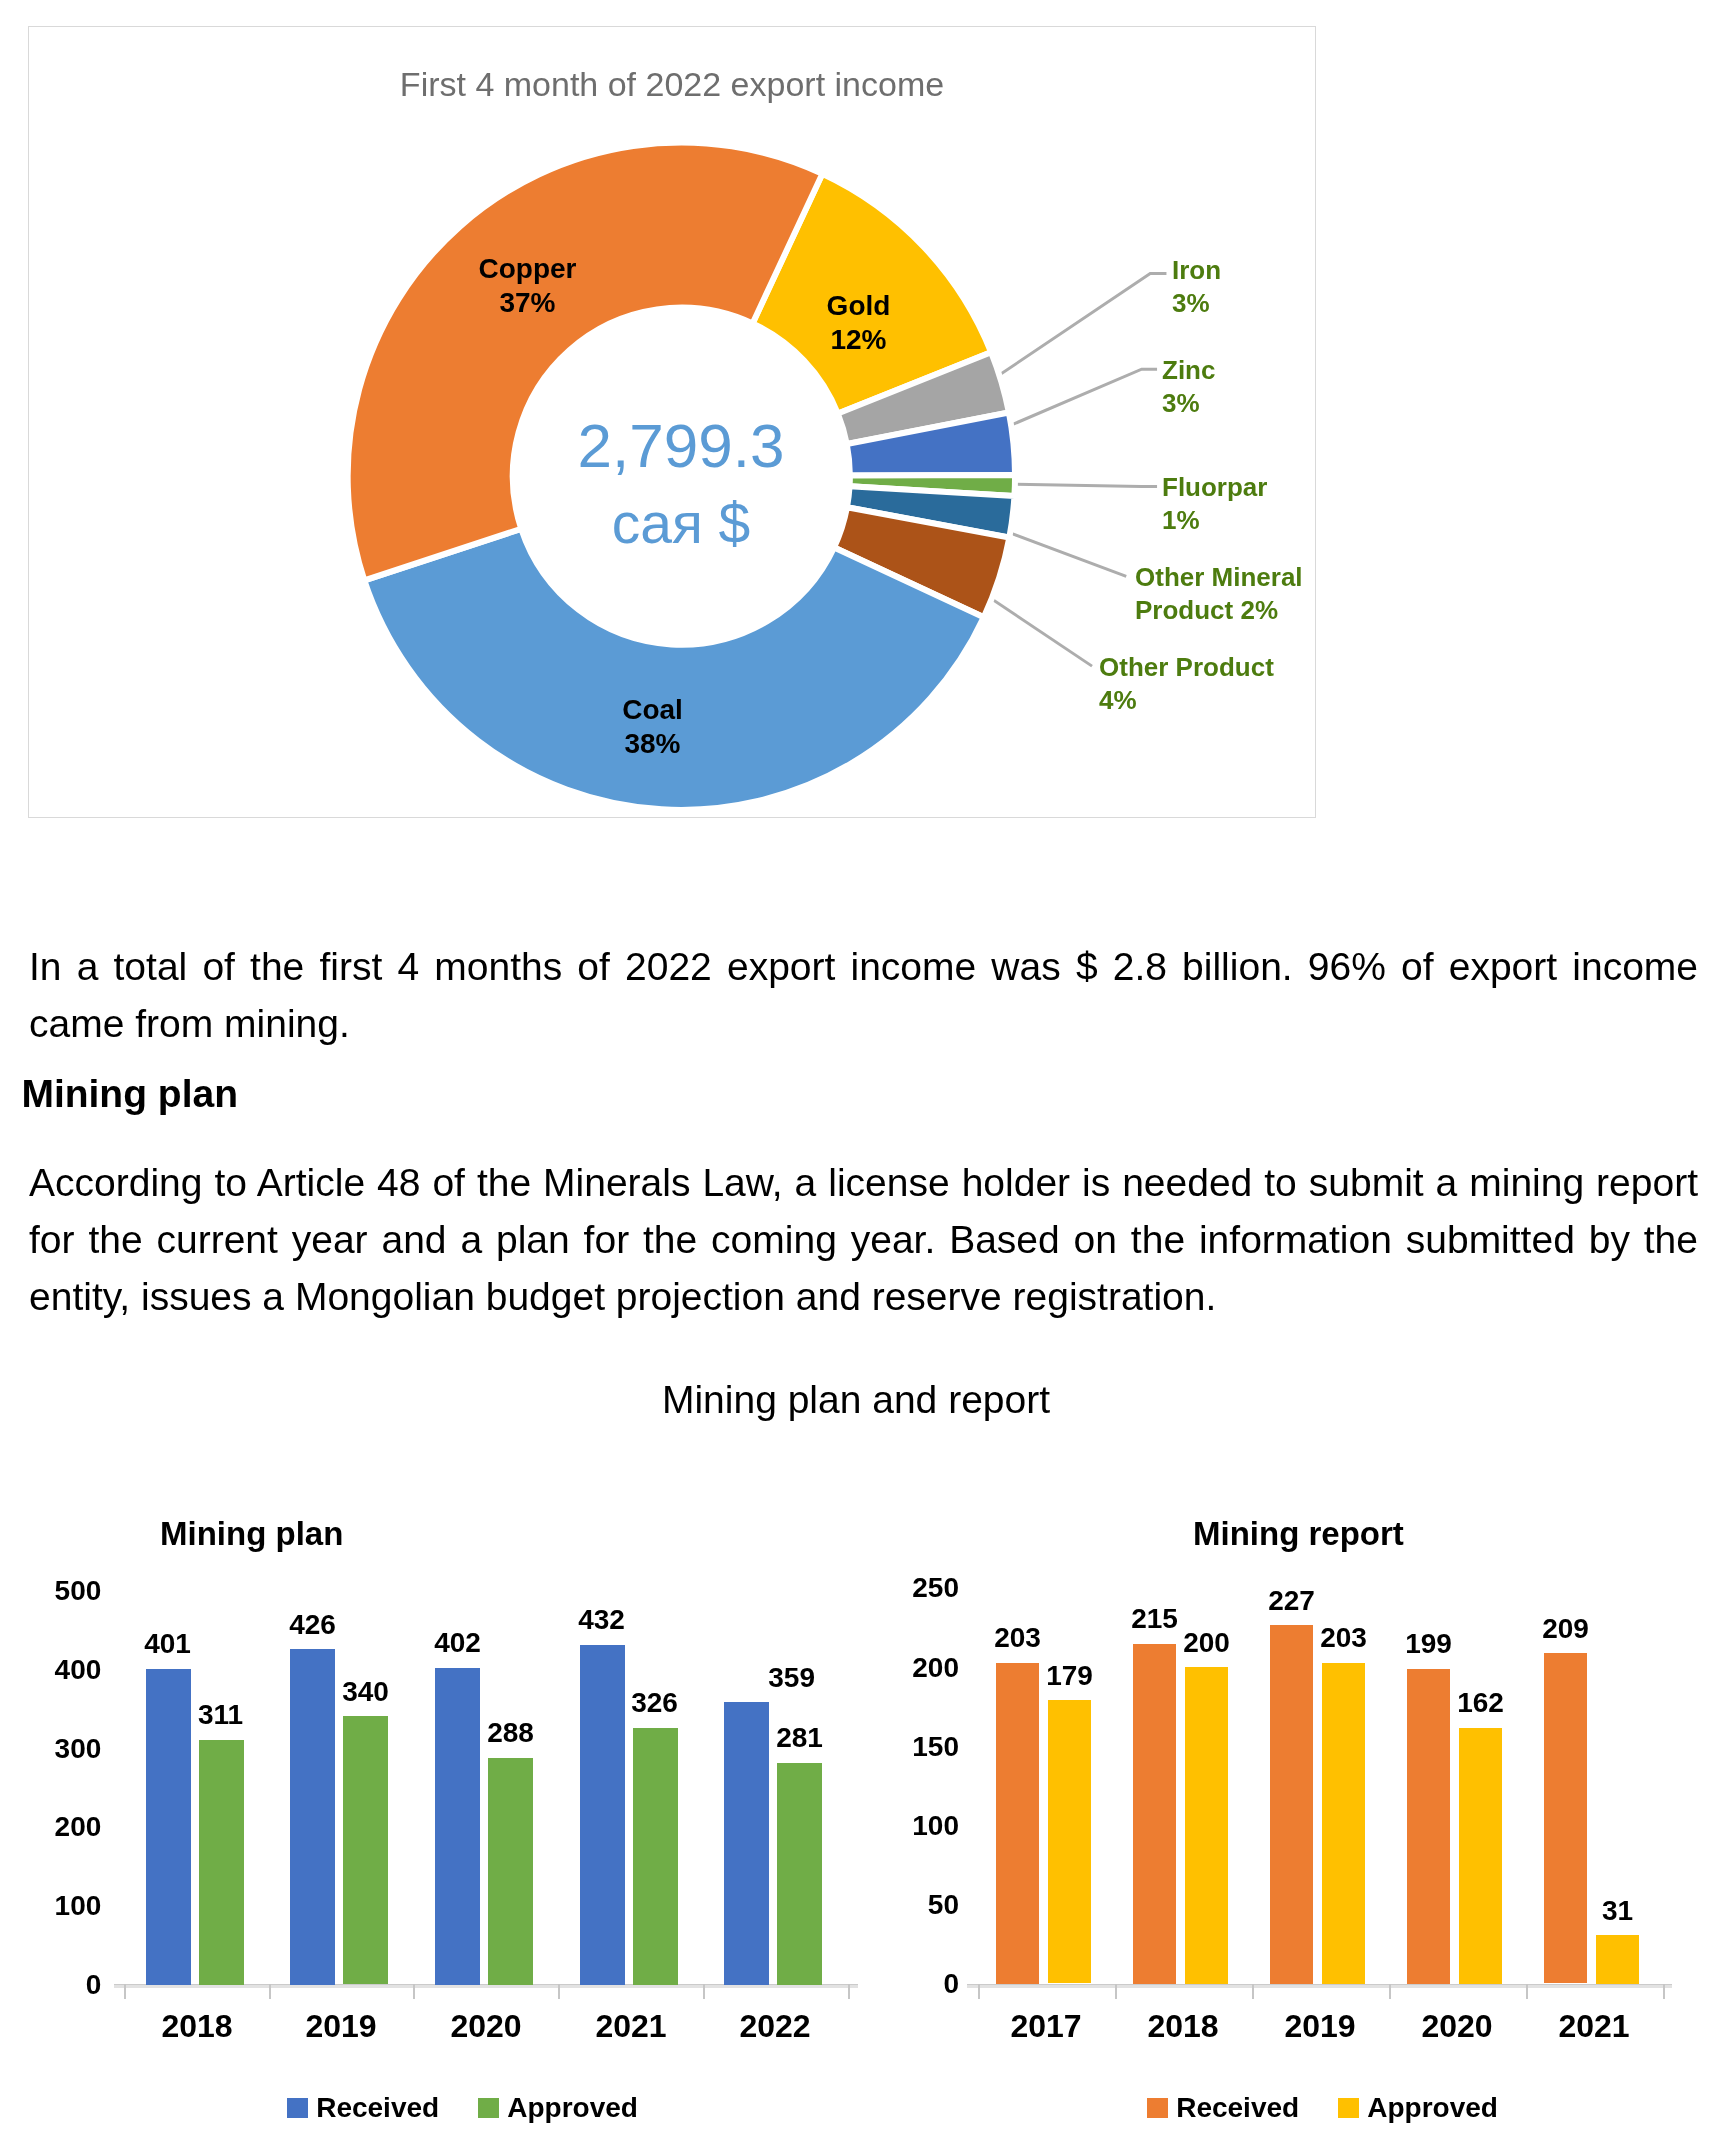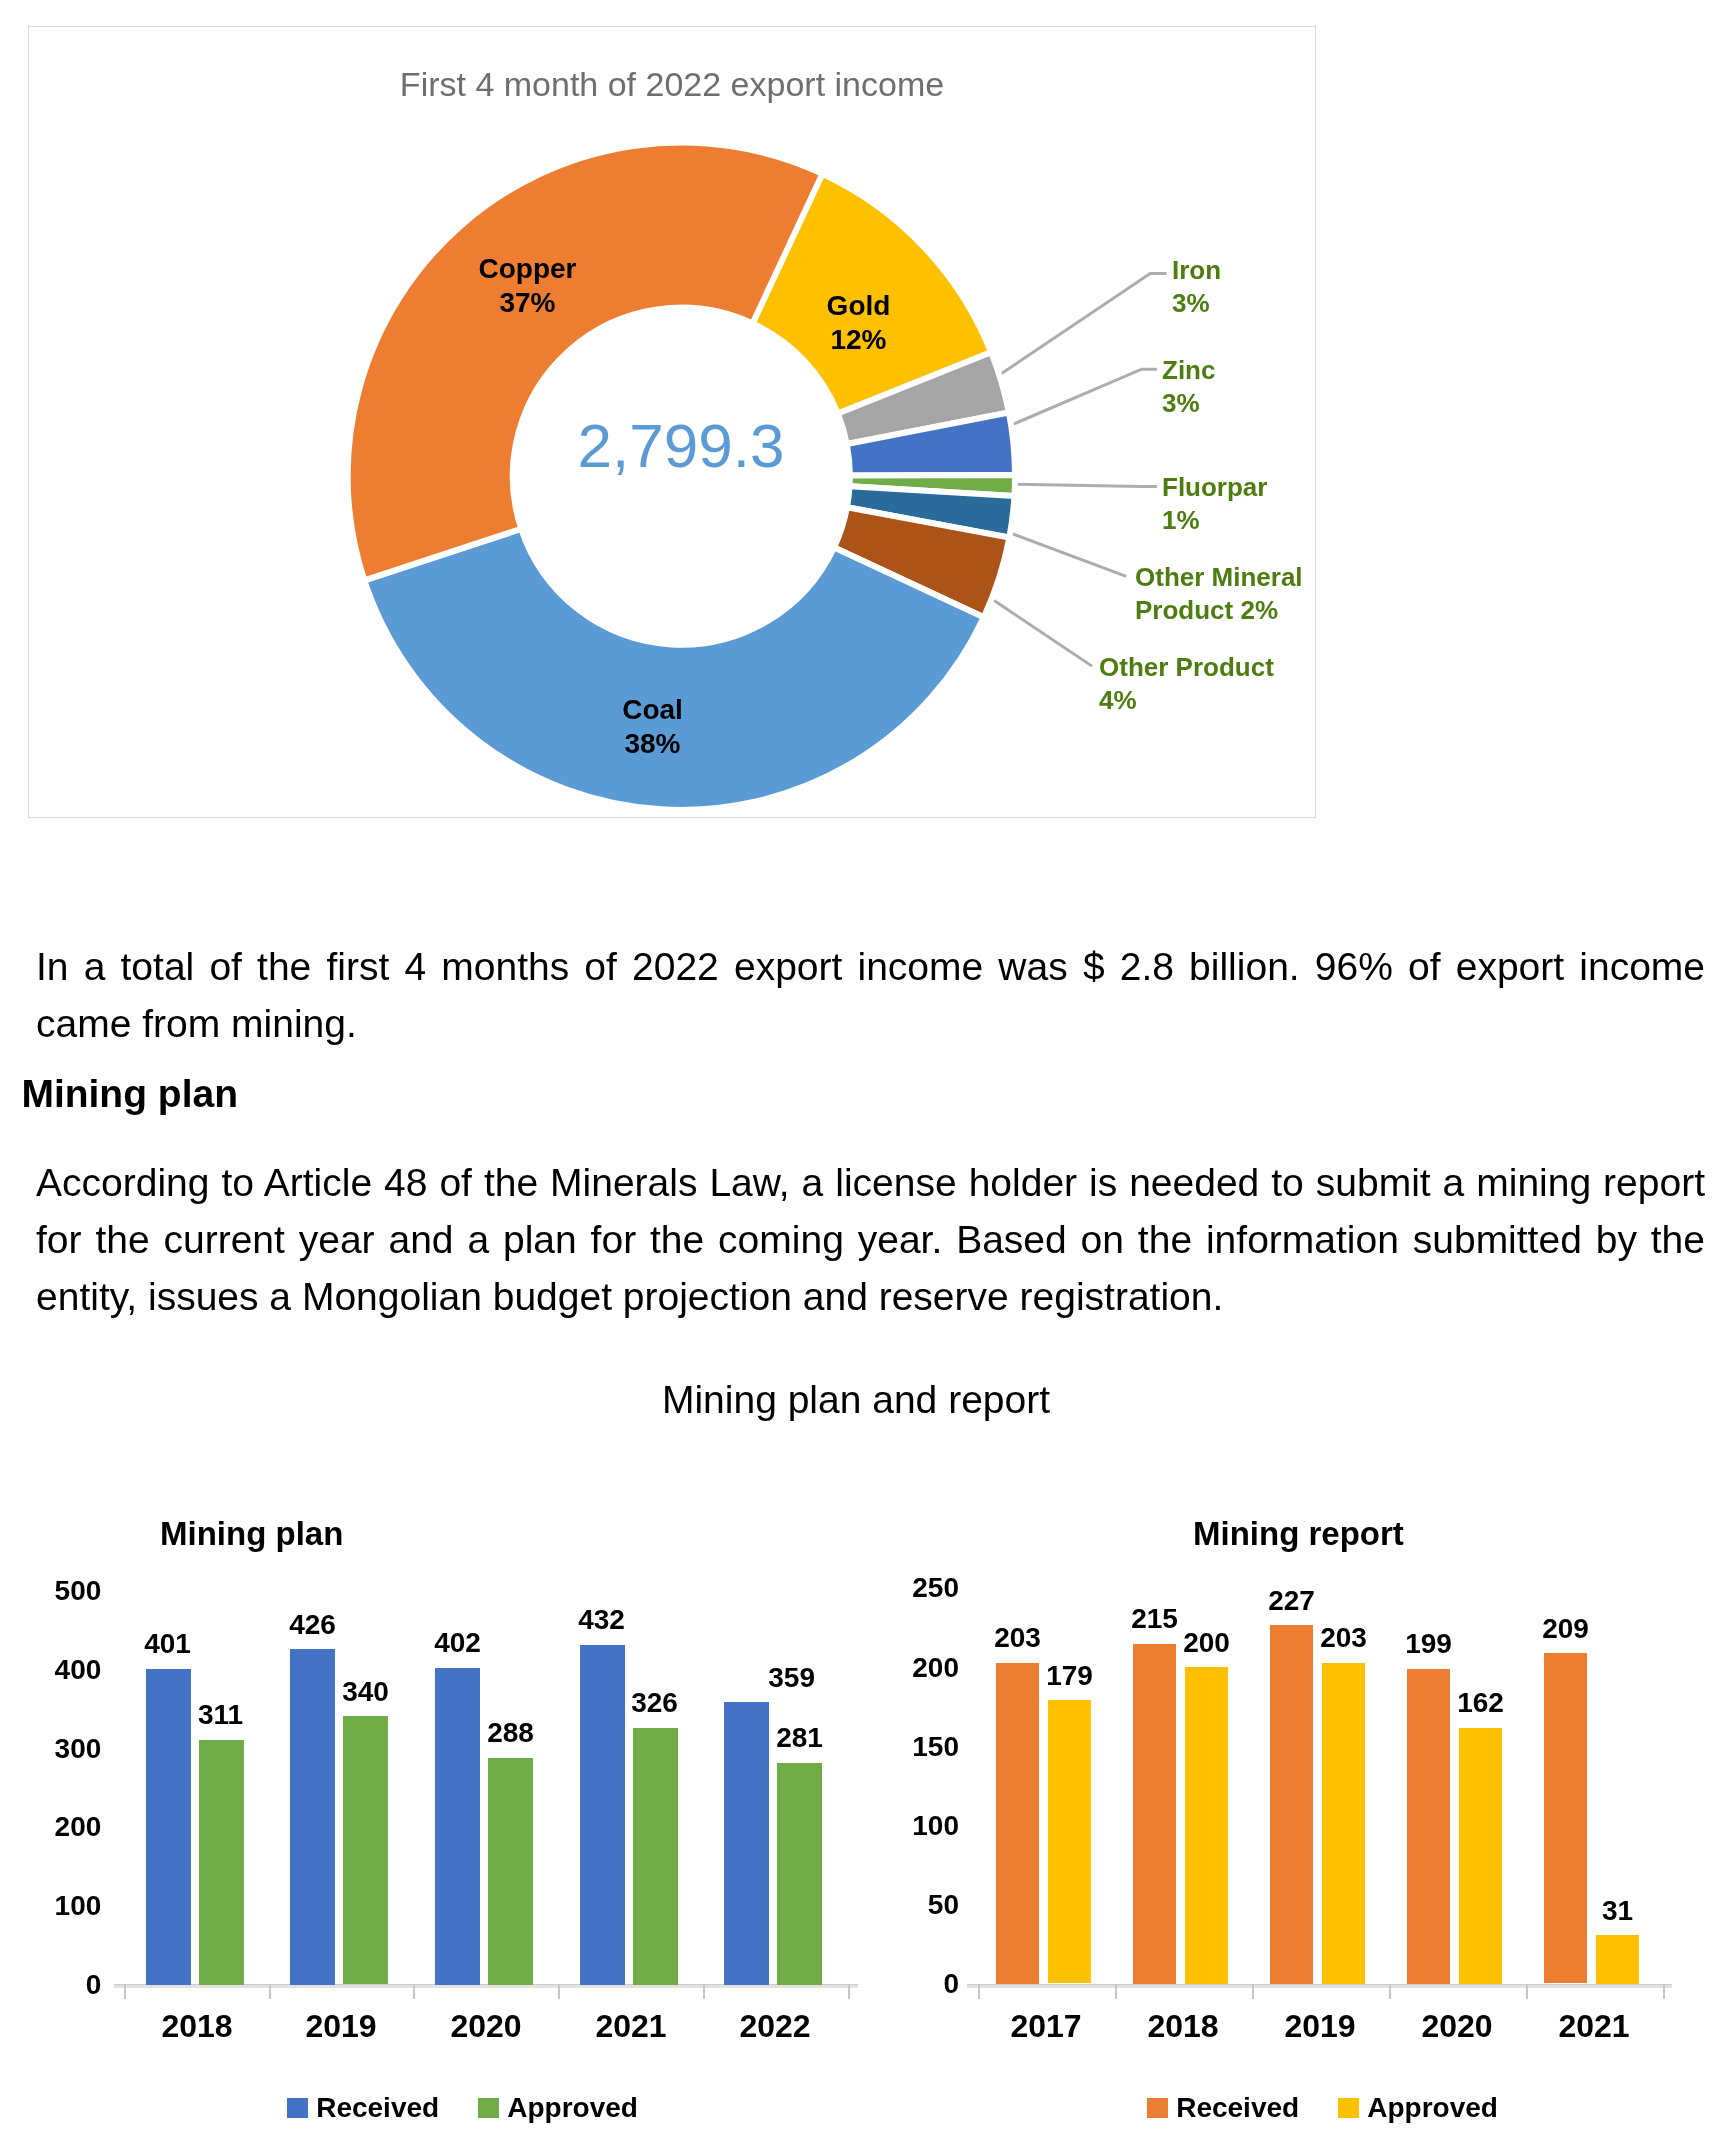--- a/index.html
+++ b/index.html
@@ -96,6 +96,7 @@
 
     <div class="center-text">
       <div class="cv1">2,799.3</div>
+      <div class="cv2">сая $</div>
     </div>
 
     <div id="donut-labels">

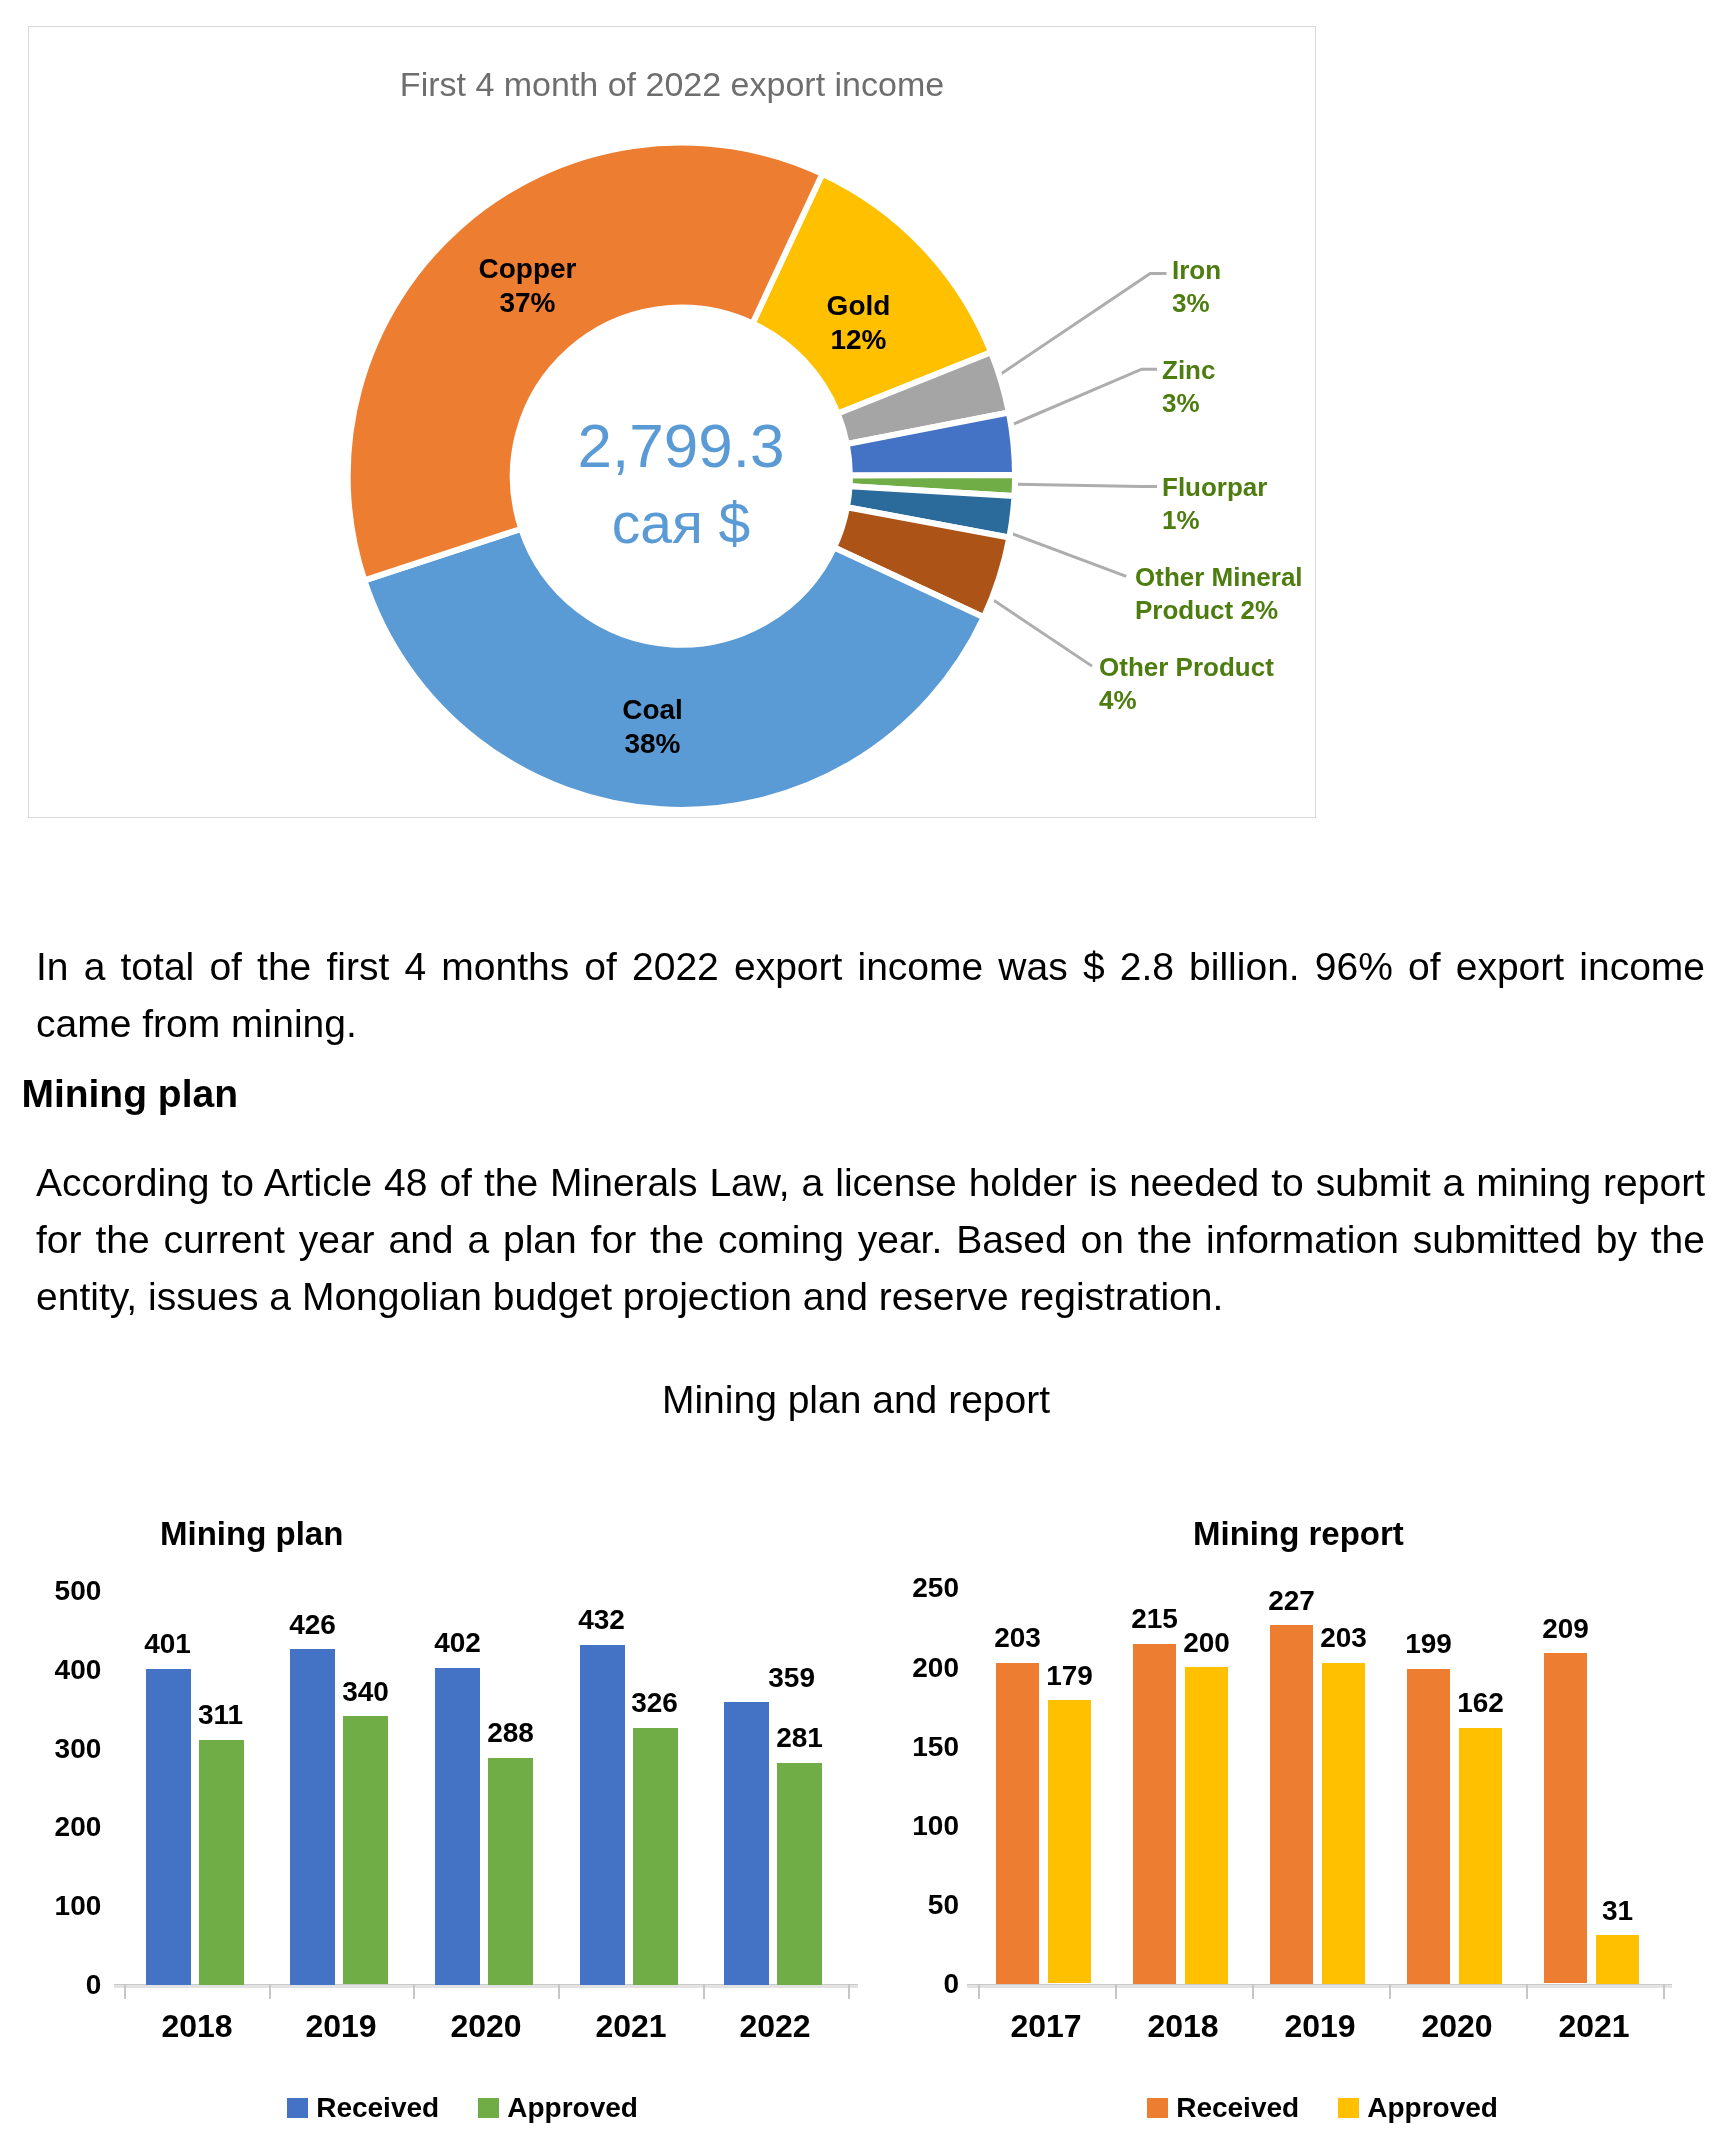--- a/index.html
+++ b/index.html
@@ -34,7 +34,7 @@
   }
   
   .para{
-    position:absolute;left:36px;width:1669px;font-size:39px;line-height:57px;
+    position:absolute;left:29px;width:1669px;font-size:39px;line-height:57px;
     text-align:justify;color:#000;
   }
   #para-intro{top:938px;}

